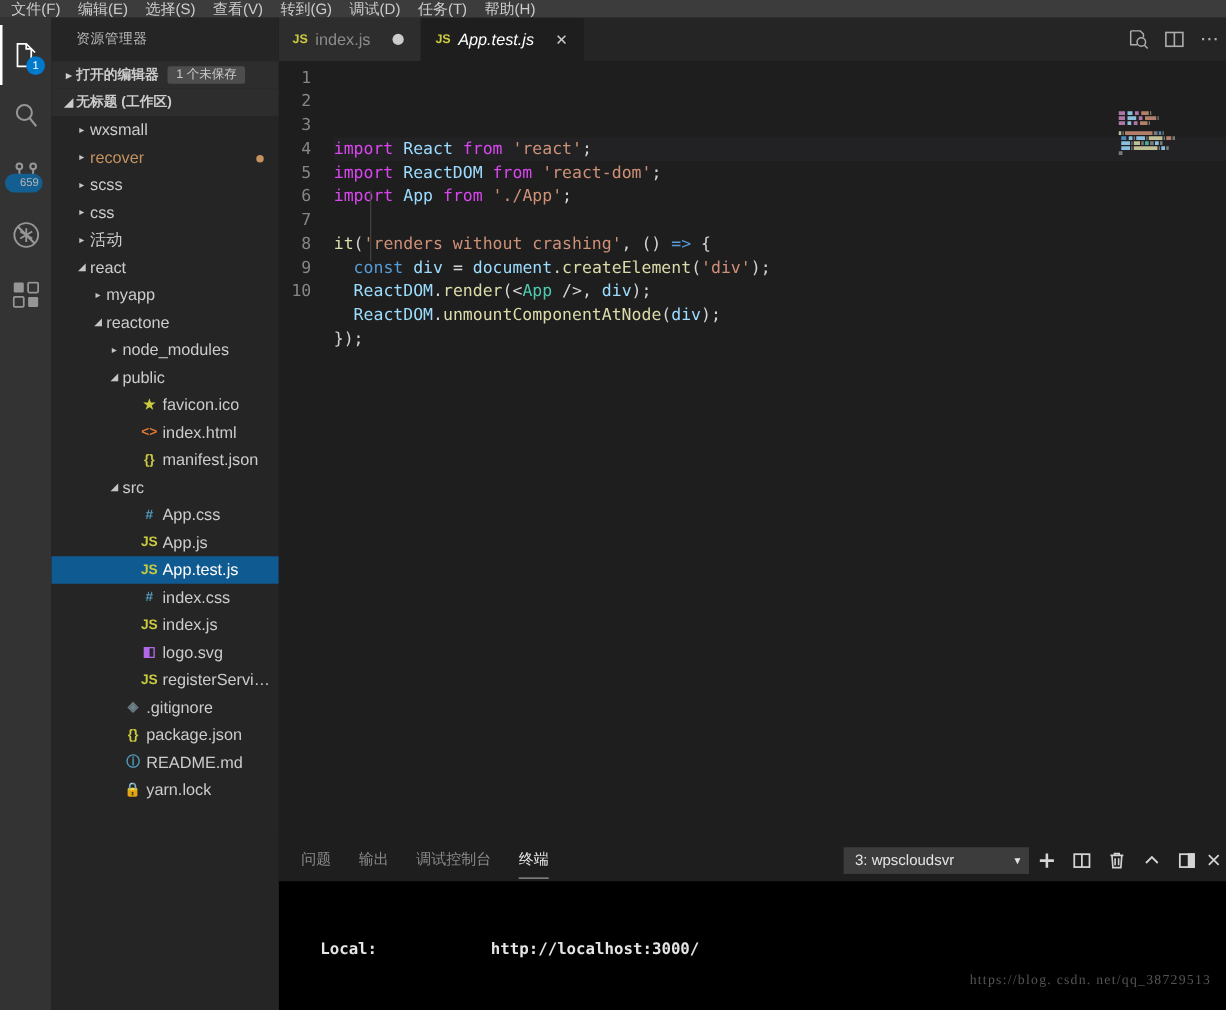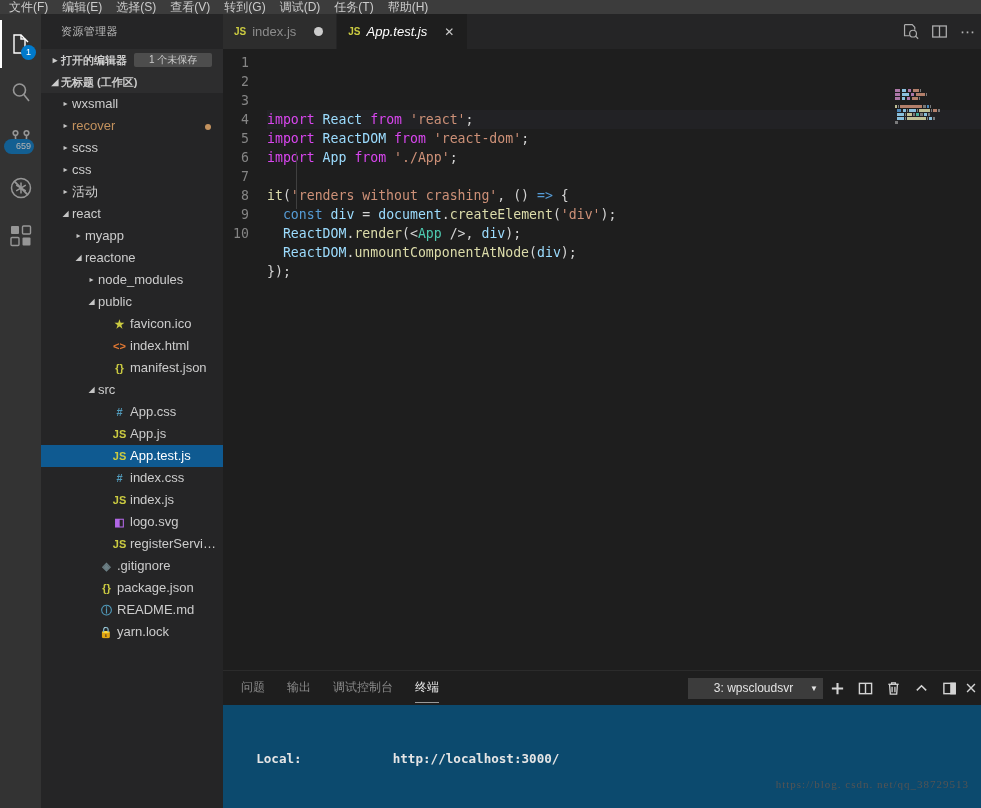--- a/index.html
+++ b/index.html
@@ -100,7 +100,7 @@
     color: #cccccc;
     font-size: 10px; font-weight: normal;
     border-radius: 2px;
-    padding: 0 15px;
+    padding: 0 7px;
     line-height: 14px;
     height: 14px;
     white-space: nowrap;

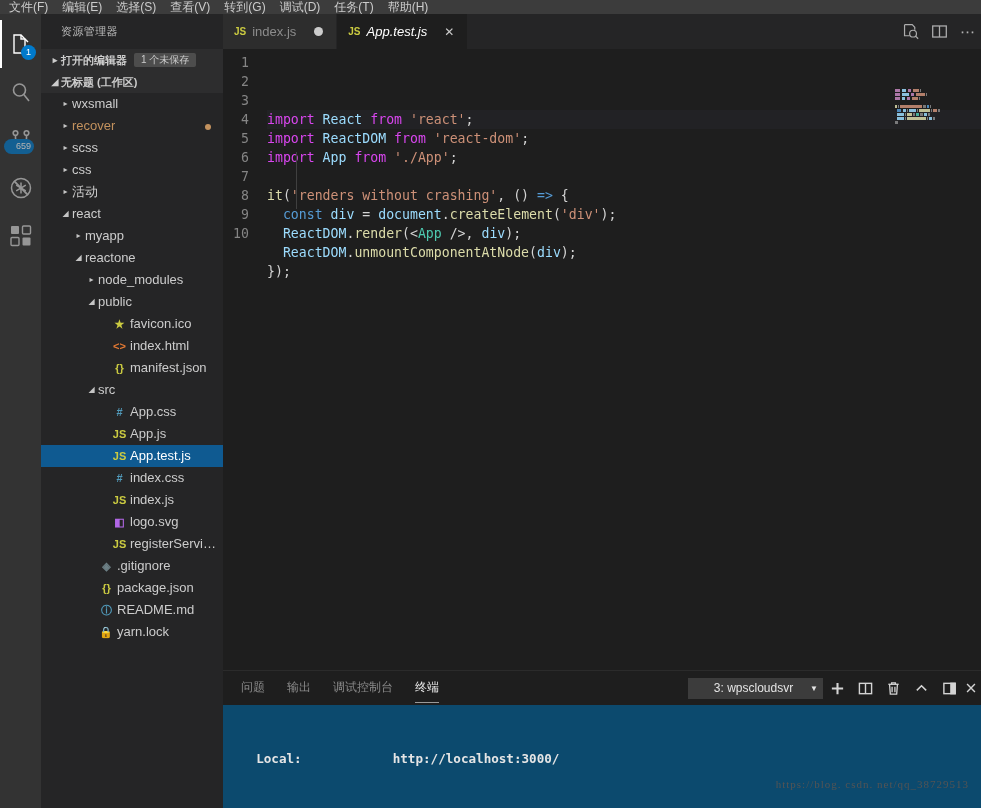--- a/index.html
+++ b/index.html
@@ -249,7 +249,7 @@
   
   .panel {
     position: absolute; left: 223px; right: 0; bottom: 0; height: 138px;
-    background: #0c4a6e;
+    background: #000000;
     border-top: 1px solid #2b2b2b;
   }
   .panel-header {

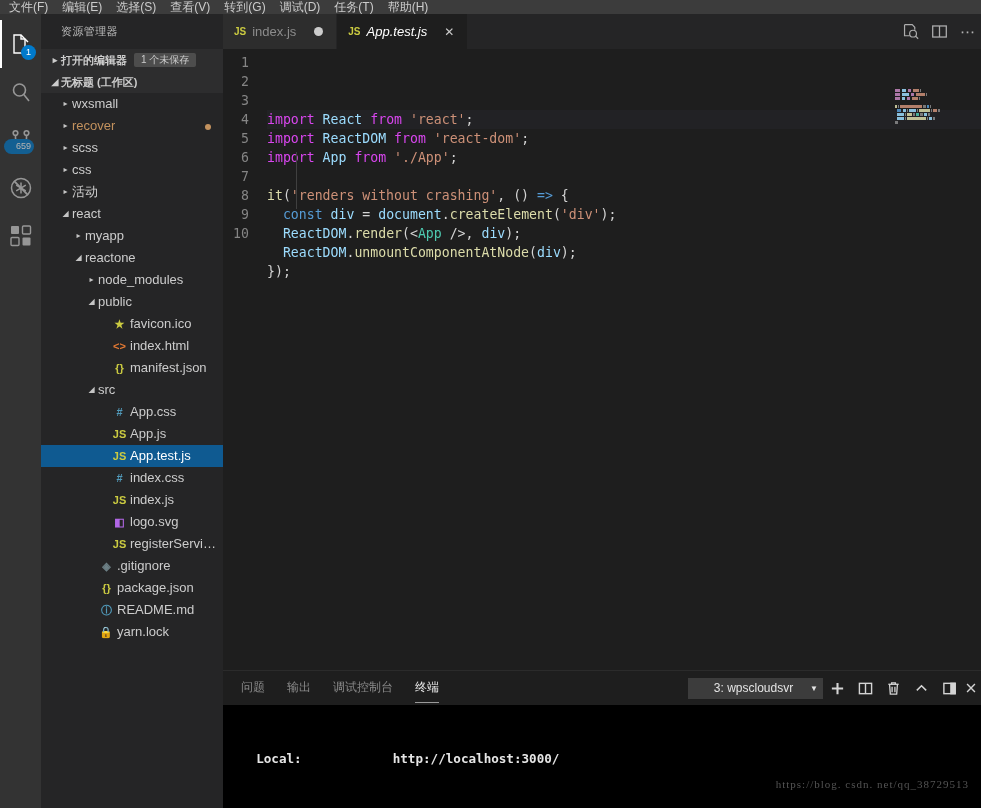--- a/index.html
+++ b/index.html
@@ -284,12 +284,11 @@
     color: #e4e4e4;
     font-size: 12px;
     height: 21px; line-height: 21px;
-    width: 135px;
+    width: 148px;
     padding: 0 4px 0 8px;
     display: flex; align-items: center;
     cursor: pointer;
     border: 1px solid #3c3c3c;
-    text-align: center;
   }
   .term-select .sel-label { flex: 1; white-space: nowrap; overflow: hidden; }
   .term-select .caret { font-size: 8px; }

